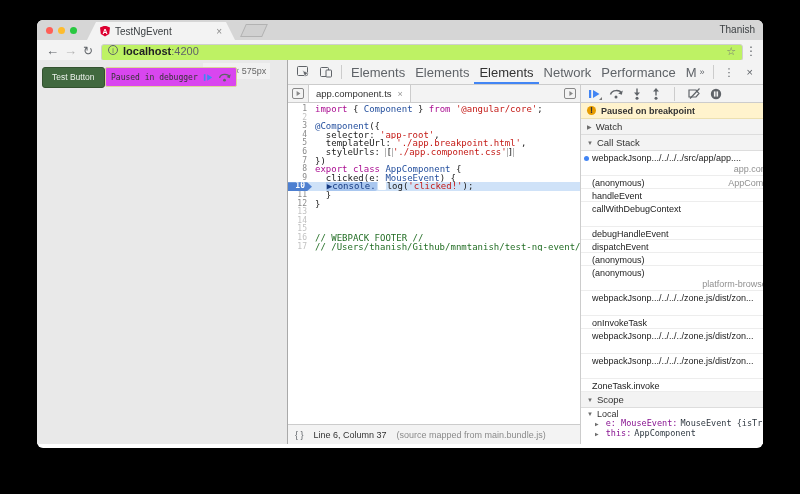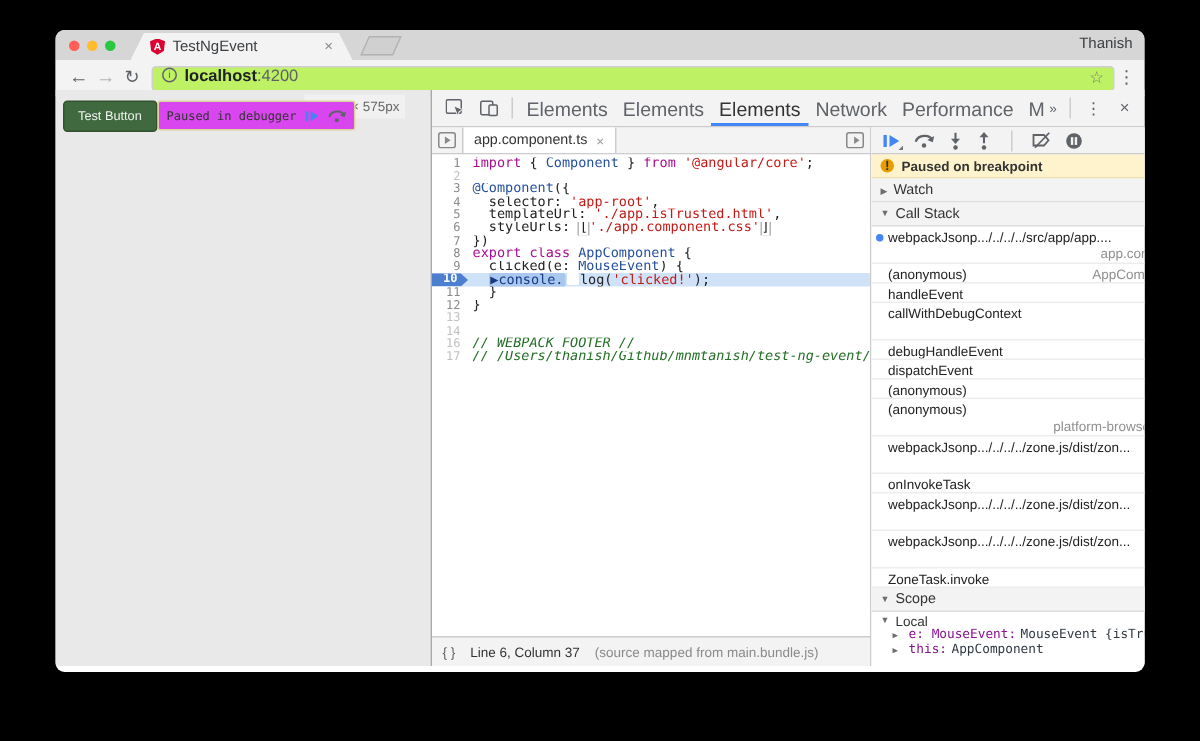--- a/index.html
+++ b/index.html
@@ -256,7 +256,7 @@
               <div class="code-row"><span class="gutter light">2</span><span class="codetext"></span></div>
               <div class="code-row"><span class="gutter">3</span><span class="codetext"><span class="tk-ty">@Component</span><span class="tk-pl">({</span></span></div>
               <div class="code-row"><span class="gutter">4</span><span class="codetext"><span class="tk-pl">  selector: </span><span class="tk-st">'app-root'</span><span class="tk-pl">,</span></span></div>
-              <div class="code-row"><span class="gutter">5</span><span class="codetext"><span class="tk-pl">  templateUrl: </span><span class="tk-st">'./app.isTrusted.html'</span><span class="tk-pl">,</span></span></div>
+              <div class="code-row"><span class="gutter">5</span><span class="codetext"><span class="tk-pl">  templateUrl: </span><span class="tk-st">'./app.breakpoint.html'</span><span class="tk-pl">,</span></span></div>
               <div class="code-row"><span class="gutter">6</span><span class="codetext"><span class="tk-pl">  styleUrls: </span><span class="tk-bk">[</span><span class="tk-st">'./app.component.css'</span><span class="tk-bk">]</span></span></div>
               <div class="code-row"><span class="gutter">7</span><span class="codetext"><span class="tk-pl">})</span></span></div>
               <div class="code-row"><span class="gutter">8</span><span class="codetext"><span class="tk-kw">export</span><span class="tk-pl"> </span><span class="tk-kw">class</span><span class="tk-pl"> </span><span class="tk-ty">AppComponent</span><span class="tk-pl"> {</span></span></div>

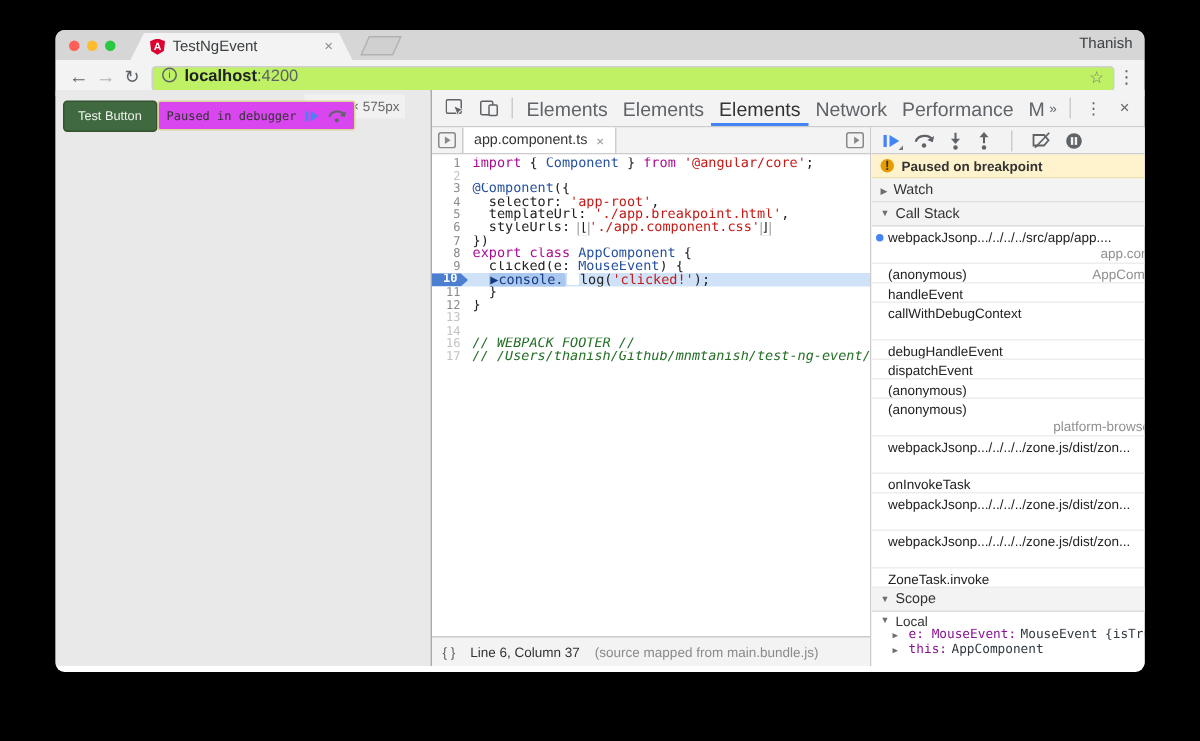--- a/index.html
+++ b/index.html
@@ -266,6 +266,7 @@
               <div class="code-row"><span class="gutter">12</span><span class="codetext"><span class="tk-pl">}</span></span></div>
               <div class="code-row"><span class="gutter light">13</span><span class="codetext"></span></div>
               <div class="code-row"><span class="gutter light">14</span><span class="codetext"></span></div>
+              <div class="code-row"><span class="gutter light">15</span><span class="codetext"></span></div>
               <div class="code-row"><span class="gutter light">16</span><span class="codetext"><span class="tk-cm">// WEBPACK FOOTER //</span></span></div>
               <div class="code-row"><span class="gutter light">17</span><span class="codetext"><span class="tk-cm">// /Users/thanish/Github/mnmtanish/test-ng-event/src/app/app.component.ts</span></span></div>
             </div>

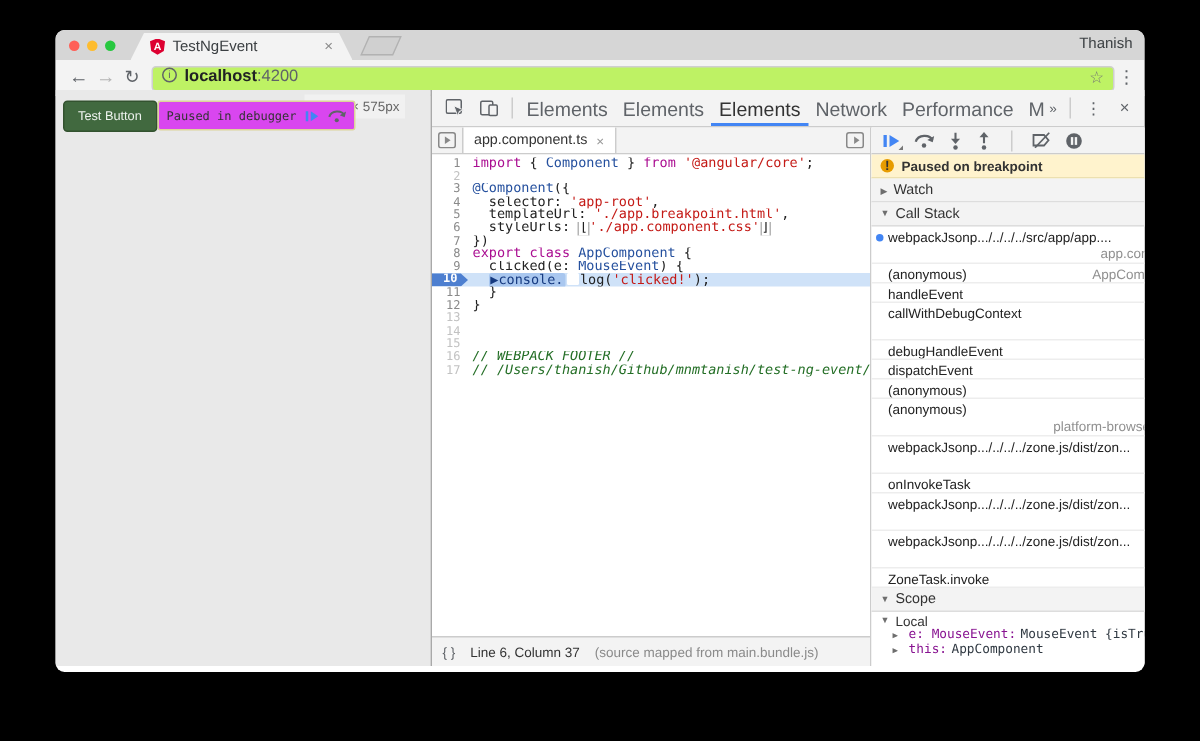--- a/index.html
+++ b/index.html
@@ -94,7 +94,7 @@
     clip-path:polygon(0 0,80% 0,100% 50%,80% 100%,0 100%); padding-right:7px;text-align:right; }
   .codetext { flex:1 1 auto; overflow:hidden; padding-left:3px; color:#222; }
   .code-row.exec { background:#cfe2f8; }
-  .tk-kw { color:#aa0d91; } .tk-st { color:#c41a16; } .tk-cm { color:#236e25; font-style:italic; }
+  .tk-kw { color:#aa0d91; } .tk-st { color:#c41a16; } .tk-cm { color:#236e25; }
   .tk-ty { color:#25509e; } .tk-pl { color:#222; }
   .tk-bk { color:#222; border:1px solid #b5b5b5; margin:-1px 0; }
   .tk-ex { background:#a9c7ef; border-radius:2px; color:#163a80; padding:0 1px; }

